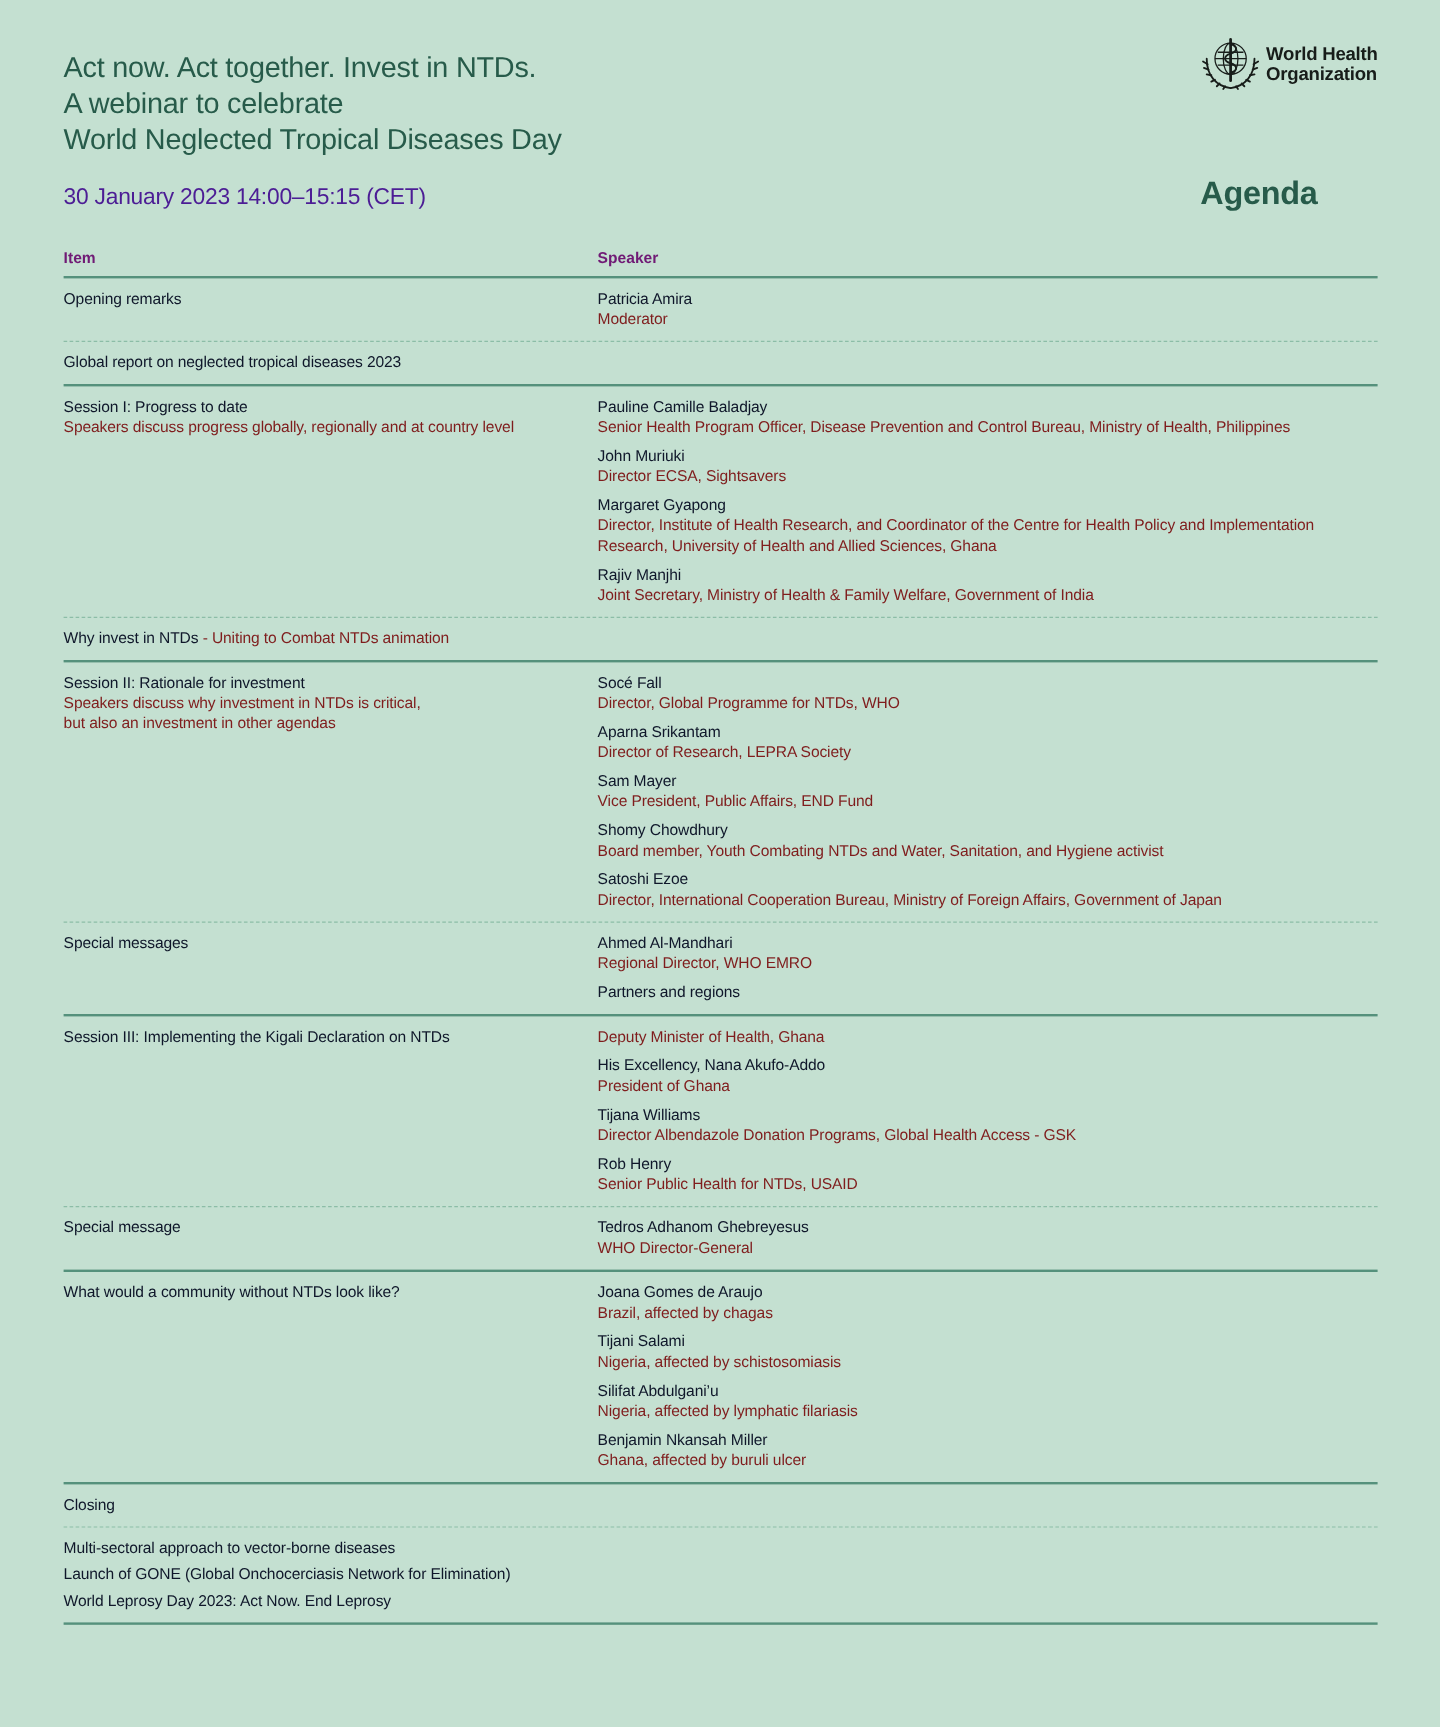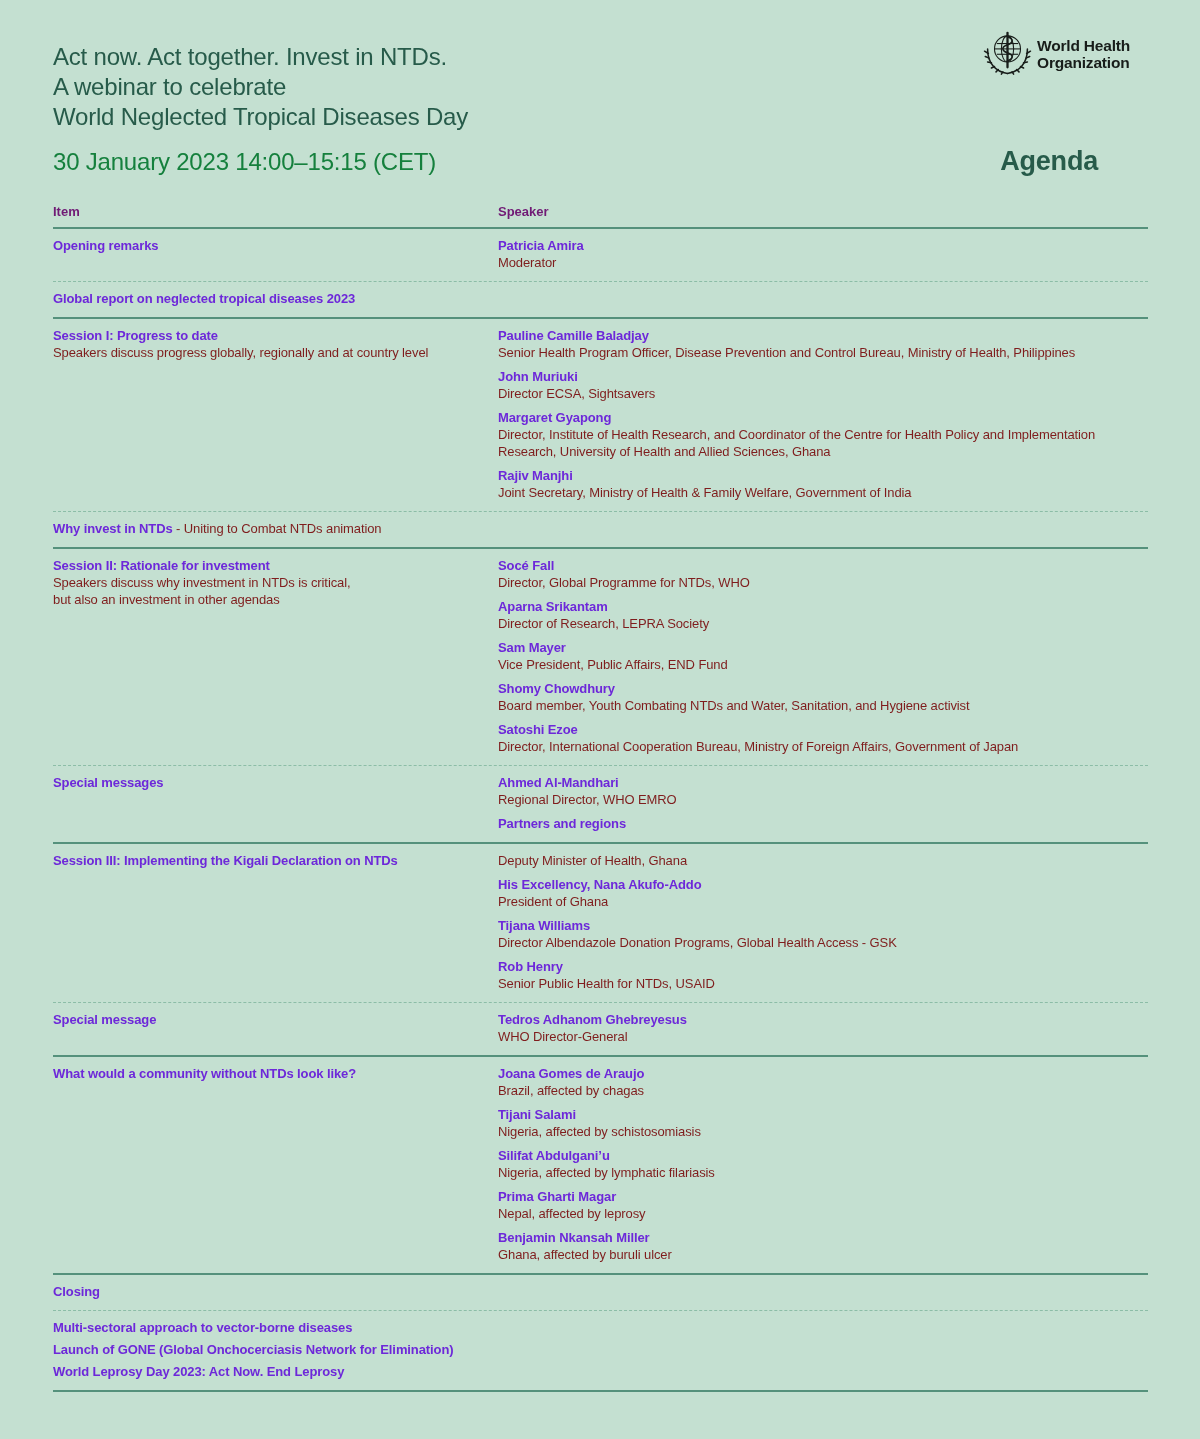--- a/index.html
+++ b/index.html
@@ -30,7 +30,7 @@
     padding-right: 50px; letter-spacing: -0.2px;
   }
   .logo {
-    position: absolute; top: 29px; right: 70px;
+    position: absolute; top: 29px; right: 52px;
     display: flex; align-items: center; gap: 5px;
   }
   .logo-text {

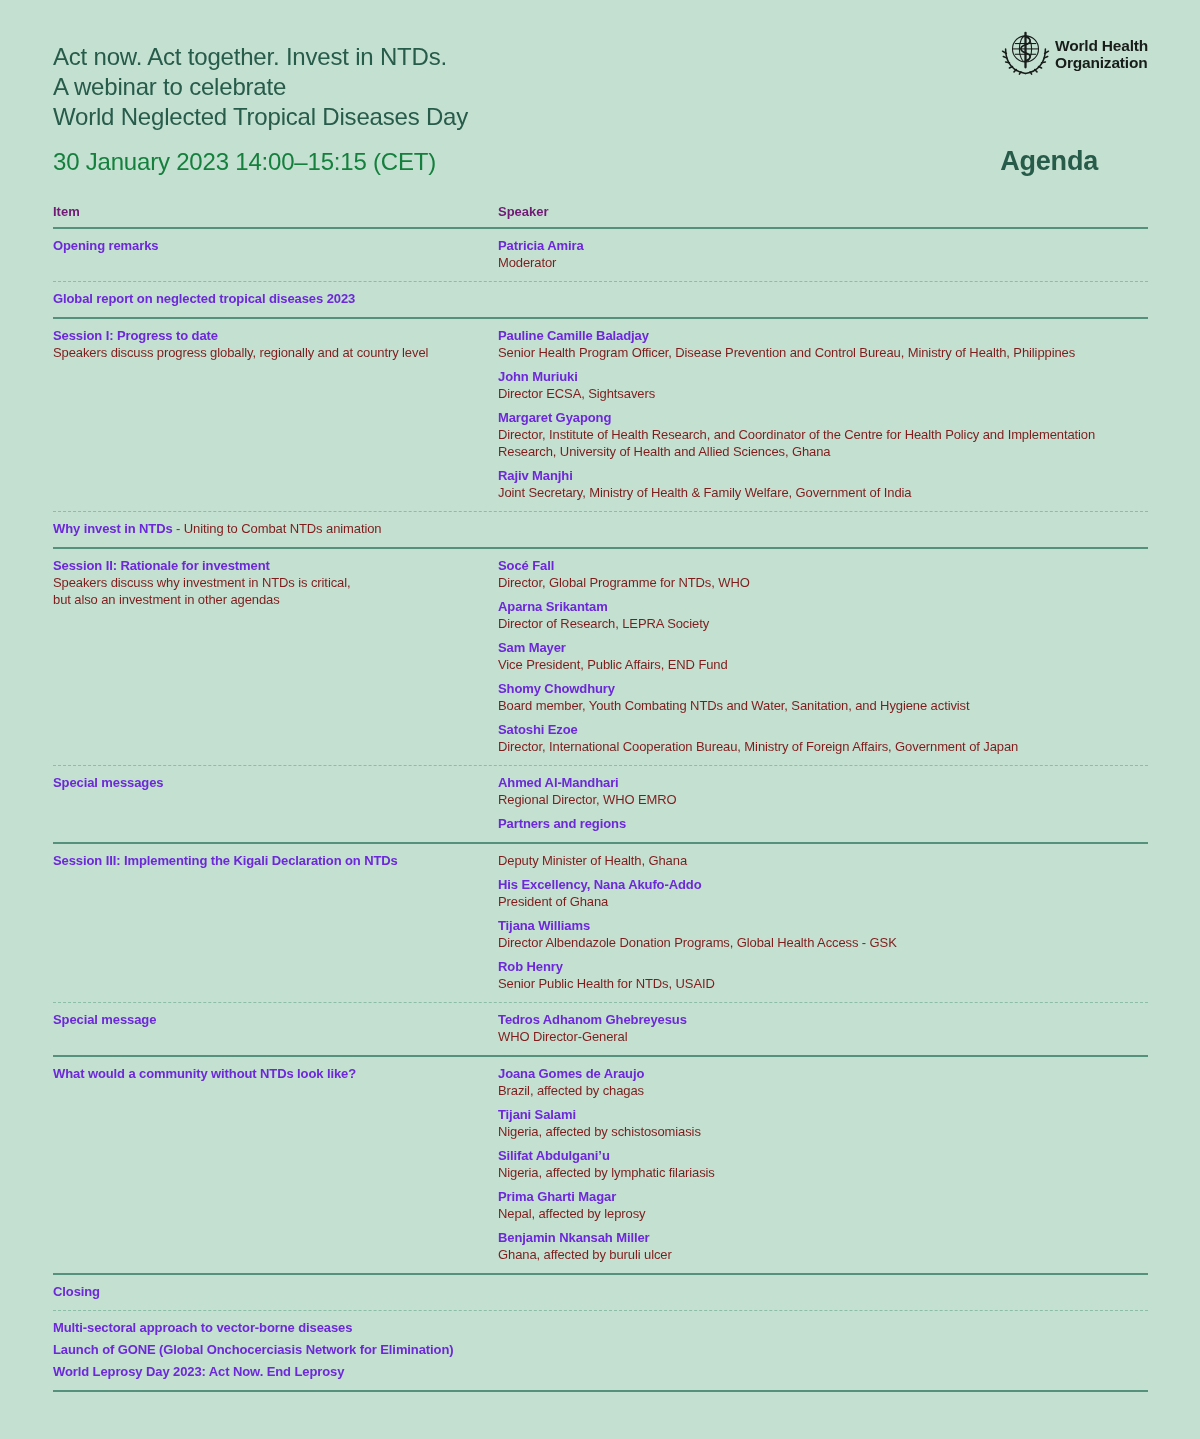--- a/index.html
+++ b/index.html
@@ -24,7 +24,7 @@
     margin-top: 14px;
     display: flex; justify-content: space-between; align-items: baseline;
   }
-  .date-line { font-size: 24px; line-height: 30px; color: #15803d; letter-spacing: -0.2px; }
+  .date-line { font-size: 19px; line-height: 30px; color: #4c1d95; letter-spacing: -0.2px; }
   .agenda-label {
     font-size: 27px; font-weight: 700; color: #275b4a;
     padding-right: 50px; letter-spacing: -0.2px;

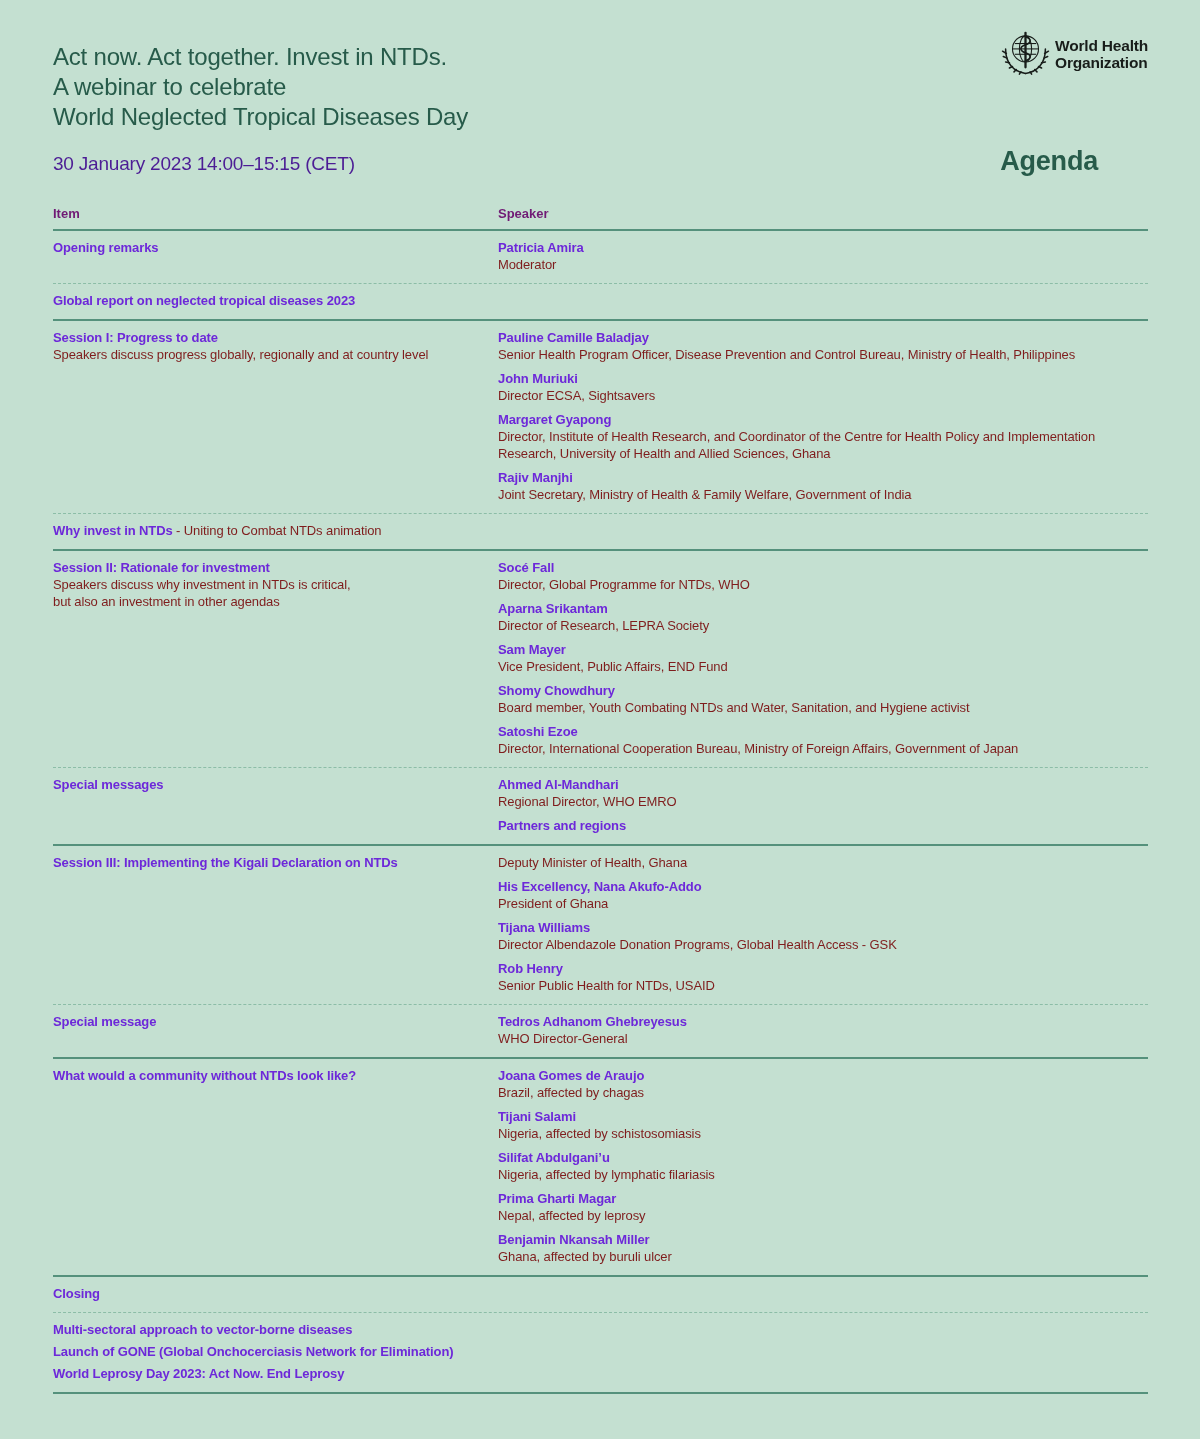--- a/index.html
+++ b/index.html
@@ -51,7 +51,7 @@
   .div-solid  { border-bottom: 2px solid #55917c; }
   .div-dotted { border-bottom: 1px dashed #8cbda7; }
   .row, .row div, .row span { font-size: 13px; line-height: 17px; letter-spacing: -0.1px; }
-  .bold { font-weight: 700; color: #6d28d9; }
+  .bold { font-weight: 400; color: #0f172a; }
   .reg  { font-weight: 400; color: #7f1d1d; }
   .speaker + .speaker { margin-top: 7px; }
   .stack-line + .stack-line { margin-top: 5px; }

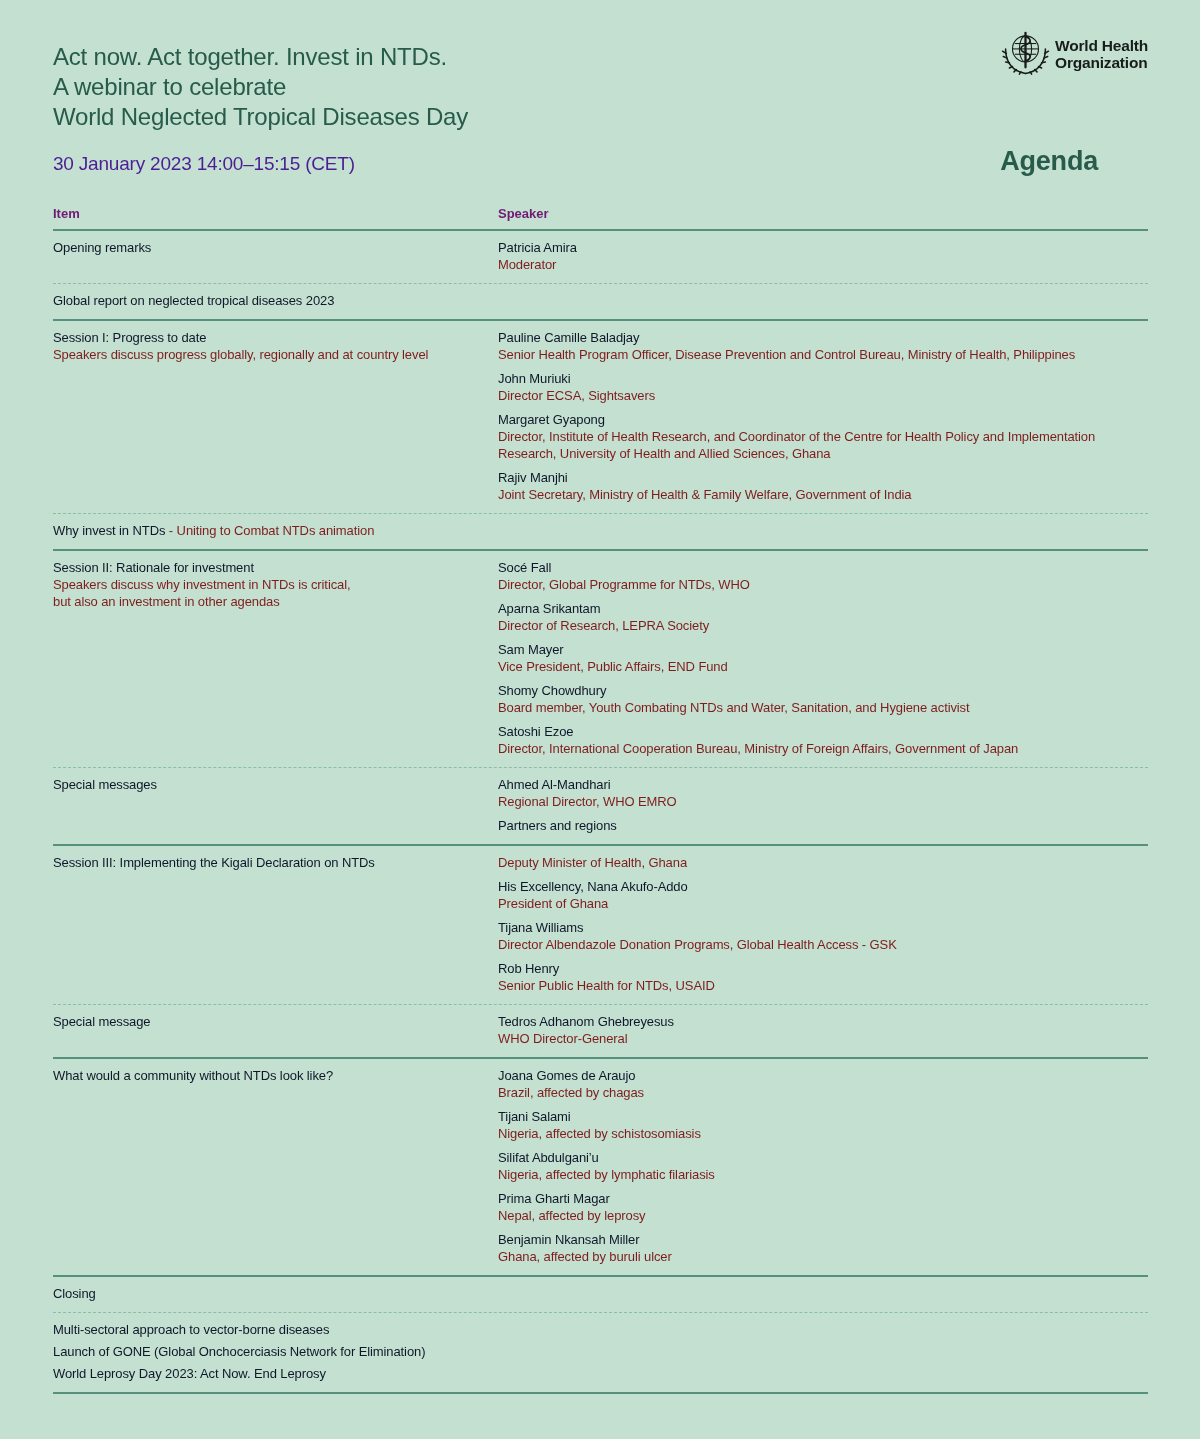--- a/index.html
+++ b/index.html
@@ -254,10 +254,6 @@
               <div class="reg">Nigeria, affected by lymphatic filariasis</div>
             </div>
             <div class="speaker">
-              <div class="bold">Prima Gharti Magar</div>
-              <div class="reg">Nepal, affected by leprosy</div>
-            </div>
-            <div class="speaker">
               <div class="bold">Benjamin Nkansah Miller</div>
               <div class="reg">Ghana, affected by buruli ulcer</div>
             </div>

